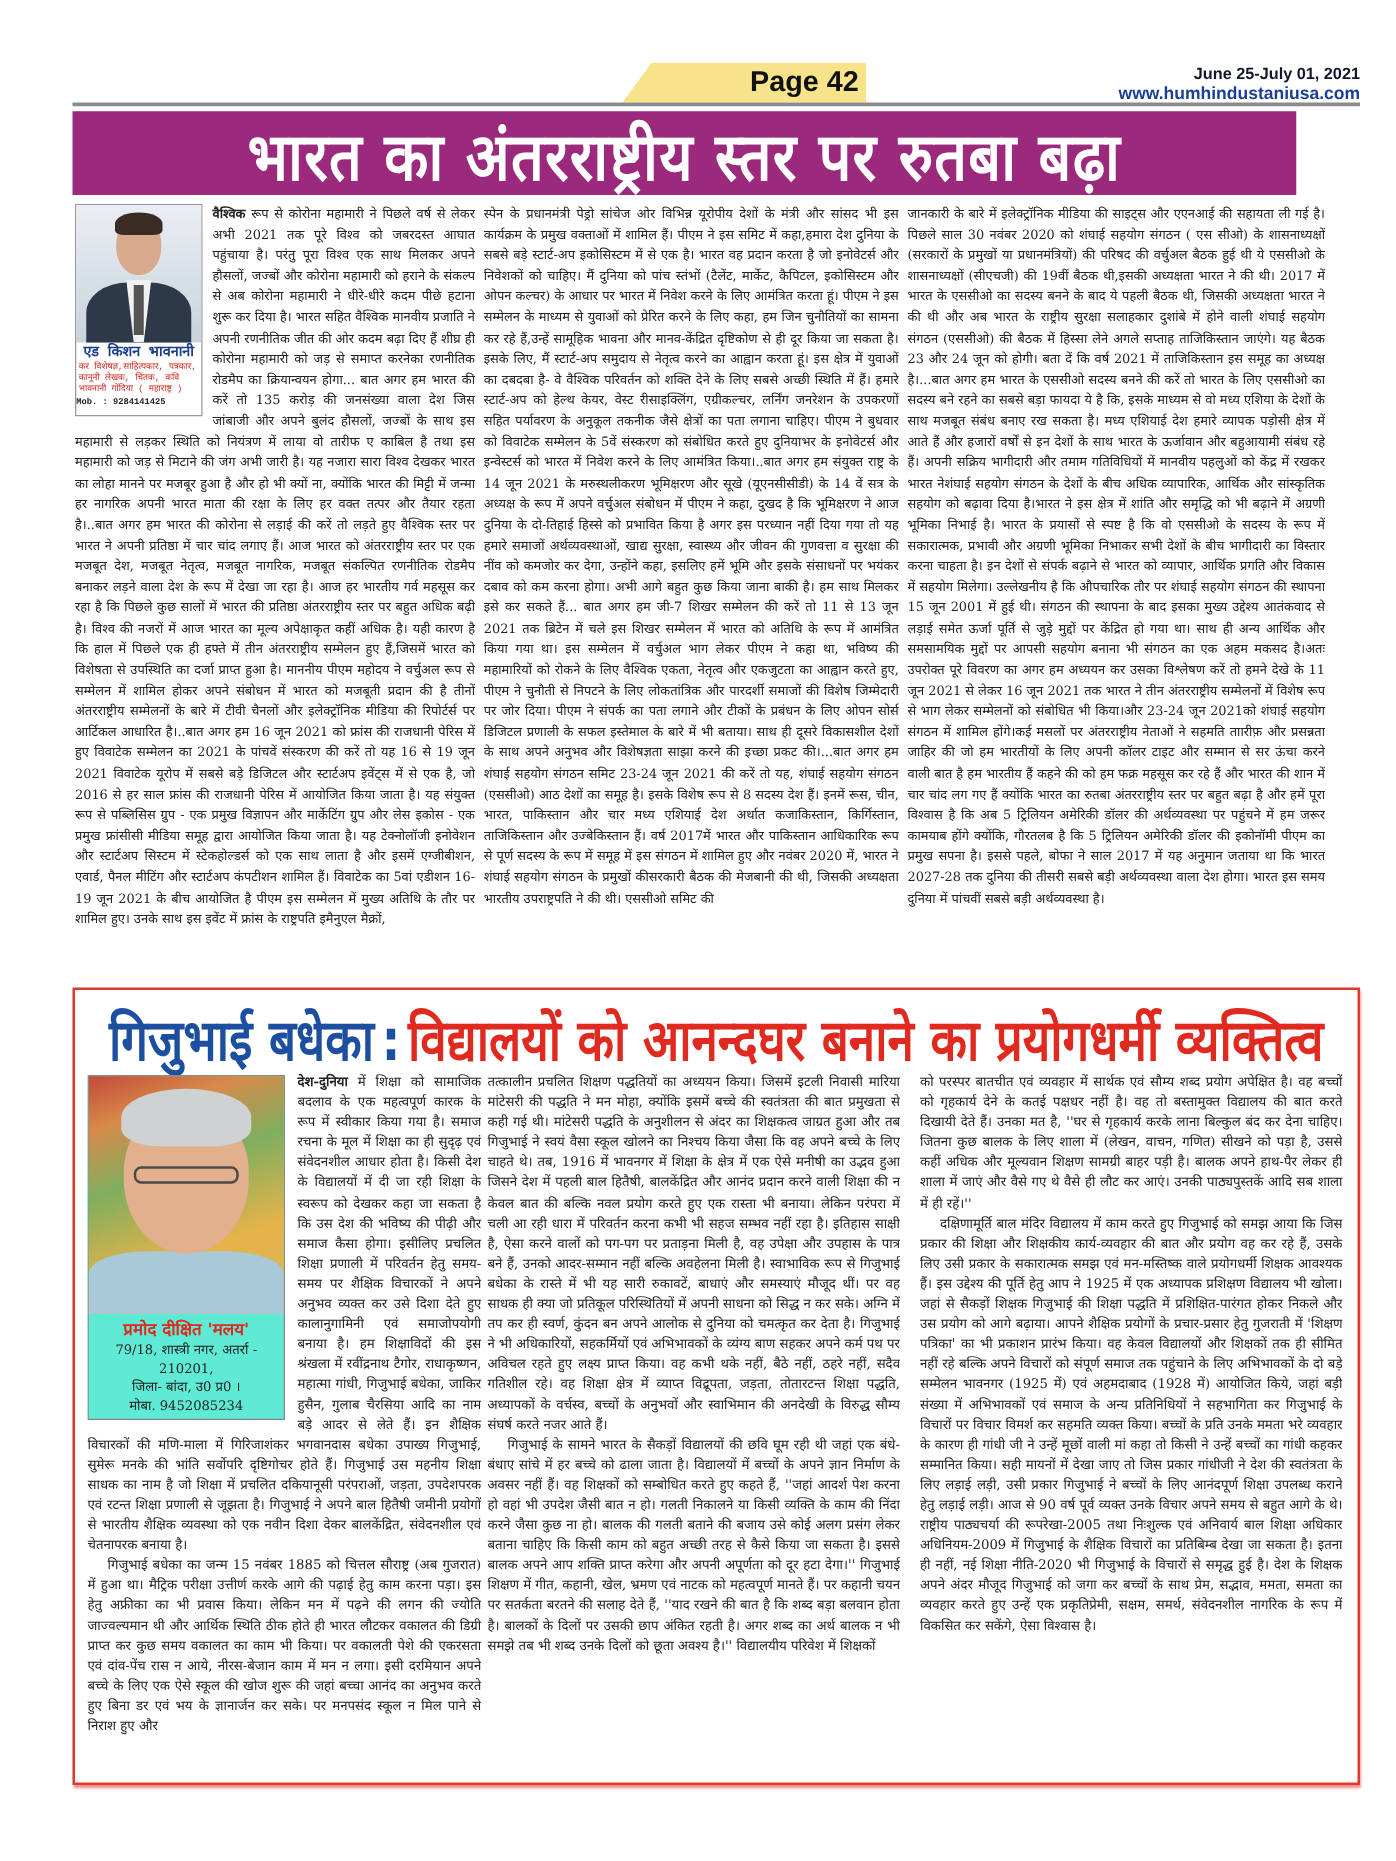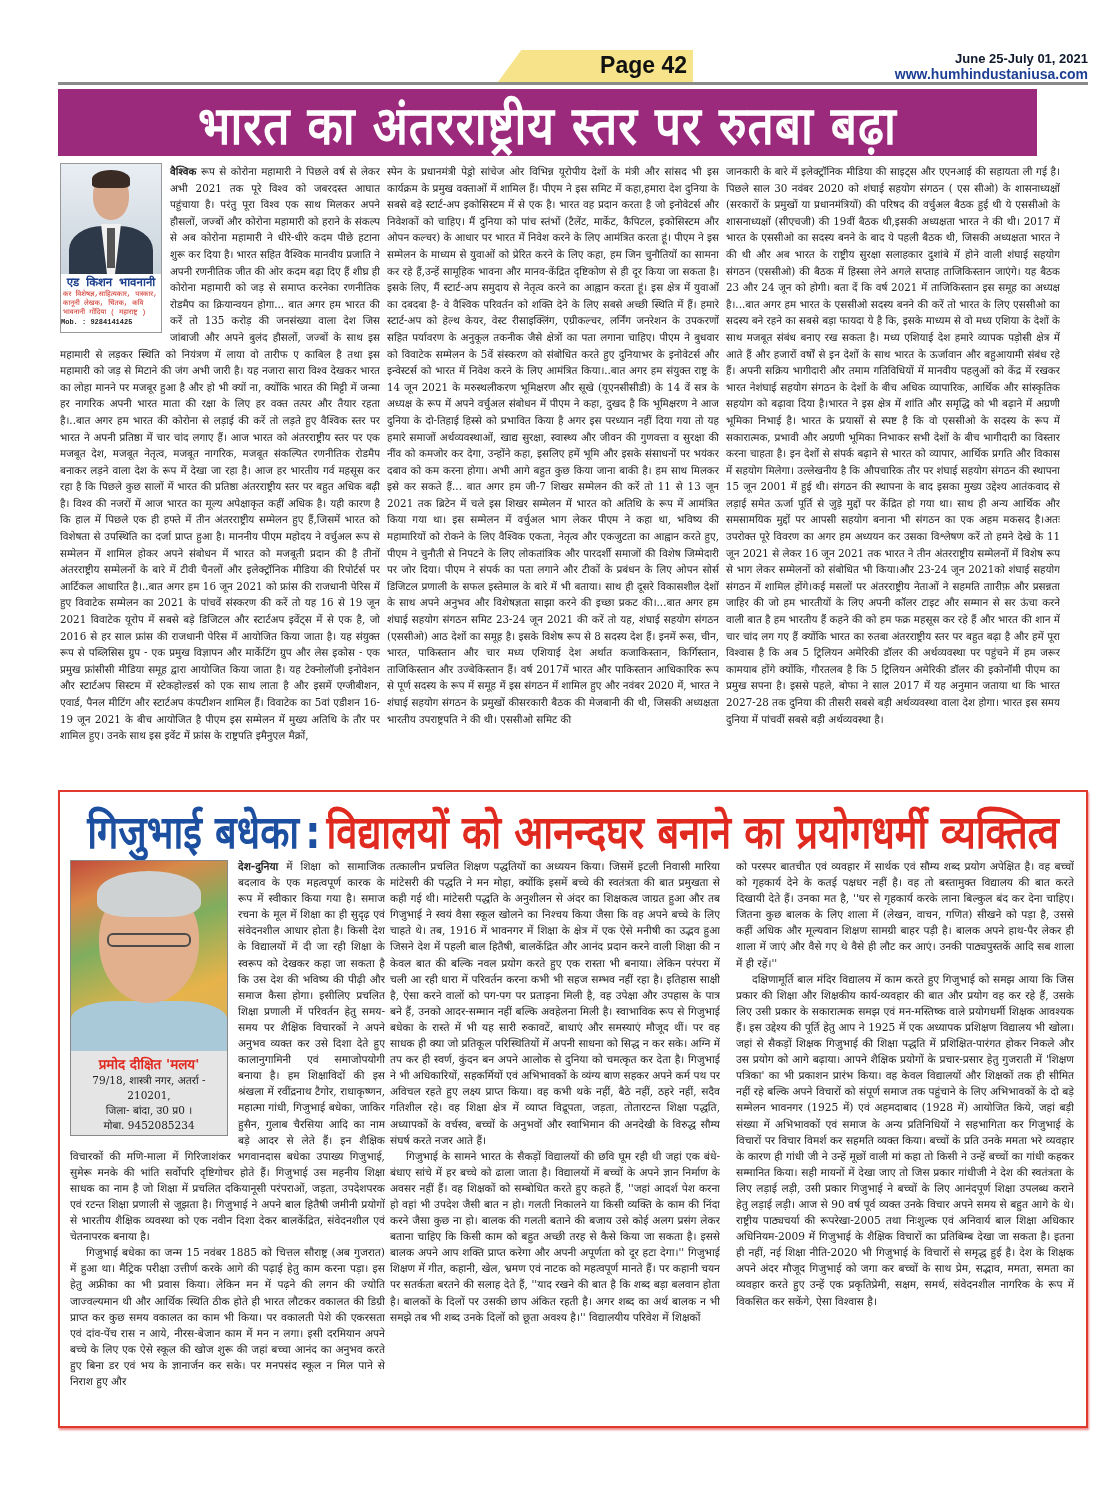--- a/index.html
+++ b/index.html
@@ -66,7 +66,7 @@
   .a2 .c3 { left: 666px; width: 338px; height: 565px; }
   .a2 .col { font-size: 10.6px; line-height: 16.1px; }
 
-  .author2 { float: left; width: 158px; height: 276px; margin: 2px 10px 4px 0; border: 1px solid #888; background: #e5e5e5; }
+  .author2 { float: left; width: 158px; height: 276px; margin: 2px 10px 4px 0; border: 1px solid #888; background: #5eead4; }
   .author2 .photo { width: 156px; height: 190px; position: relative; overflow: hidden;
     background: linear-gradient(160deg, #c24a3a 0%, #d88a4a 18%, #7fae5e 40%, #e7b34a 70%, #d6b25c 100%); }
   .author2 .photo .face { position: absolute; left: 28px; top: 22px; width: 100px; height: 120px; border-radius: 46% 46% 50% 50%;

